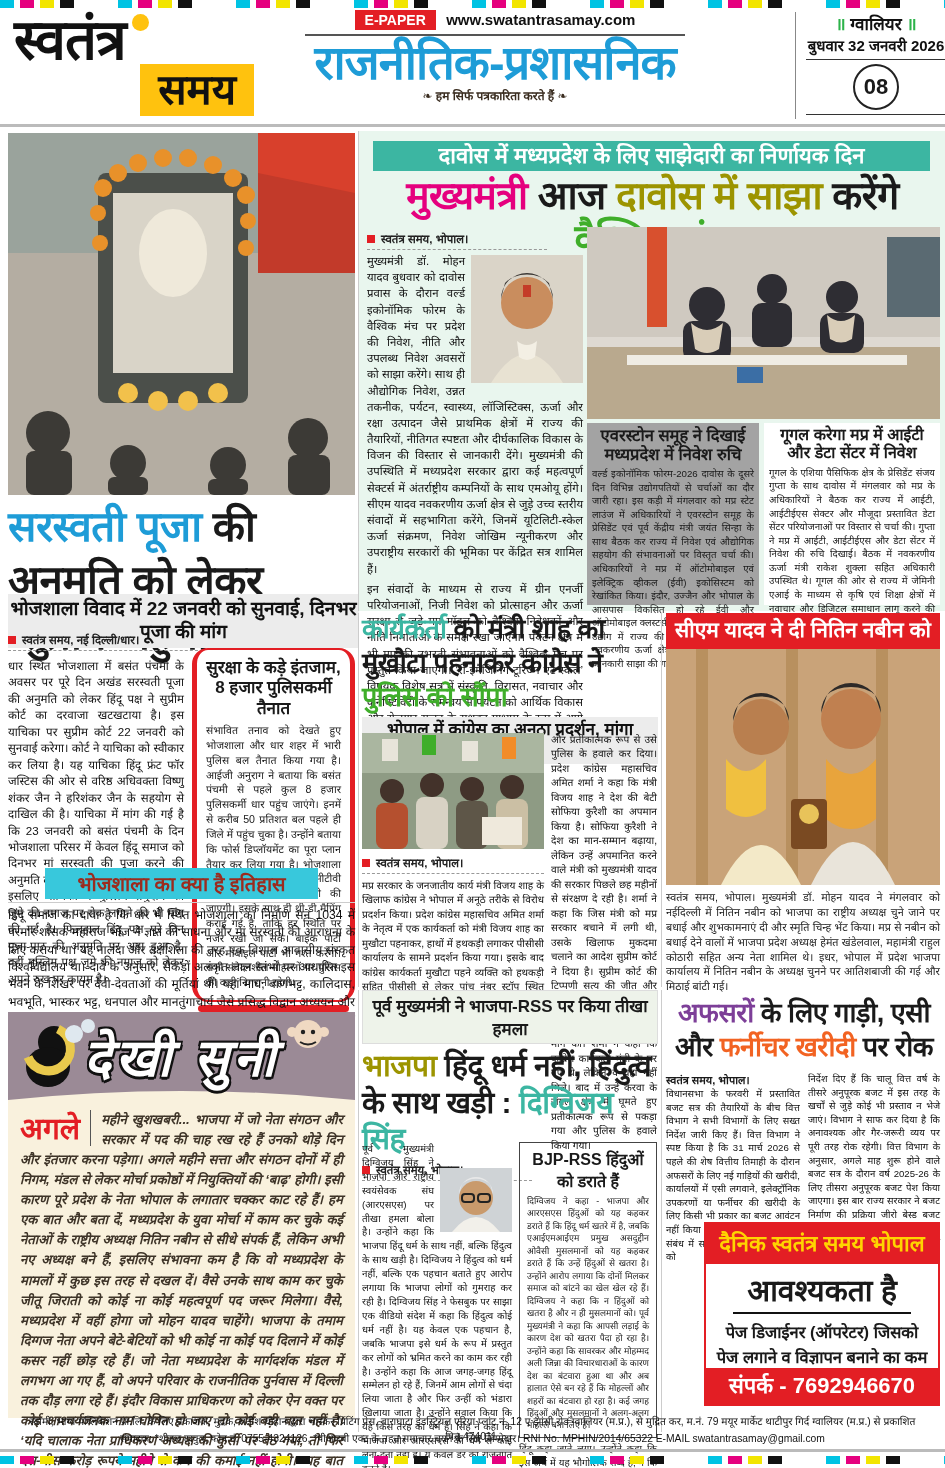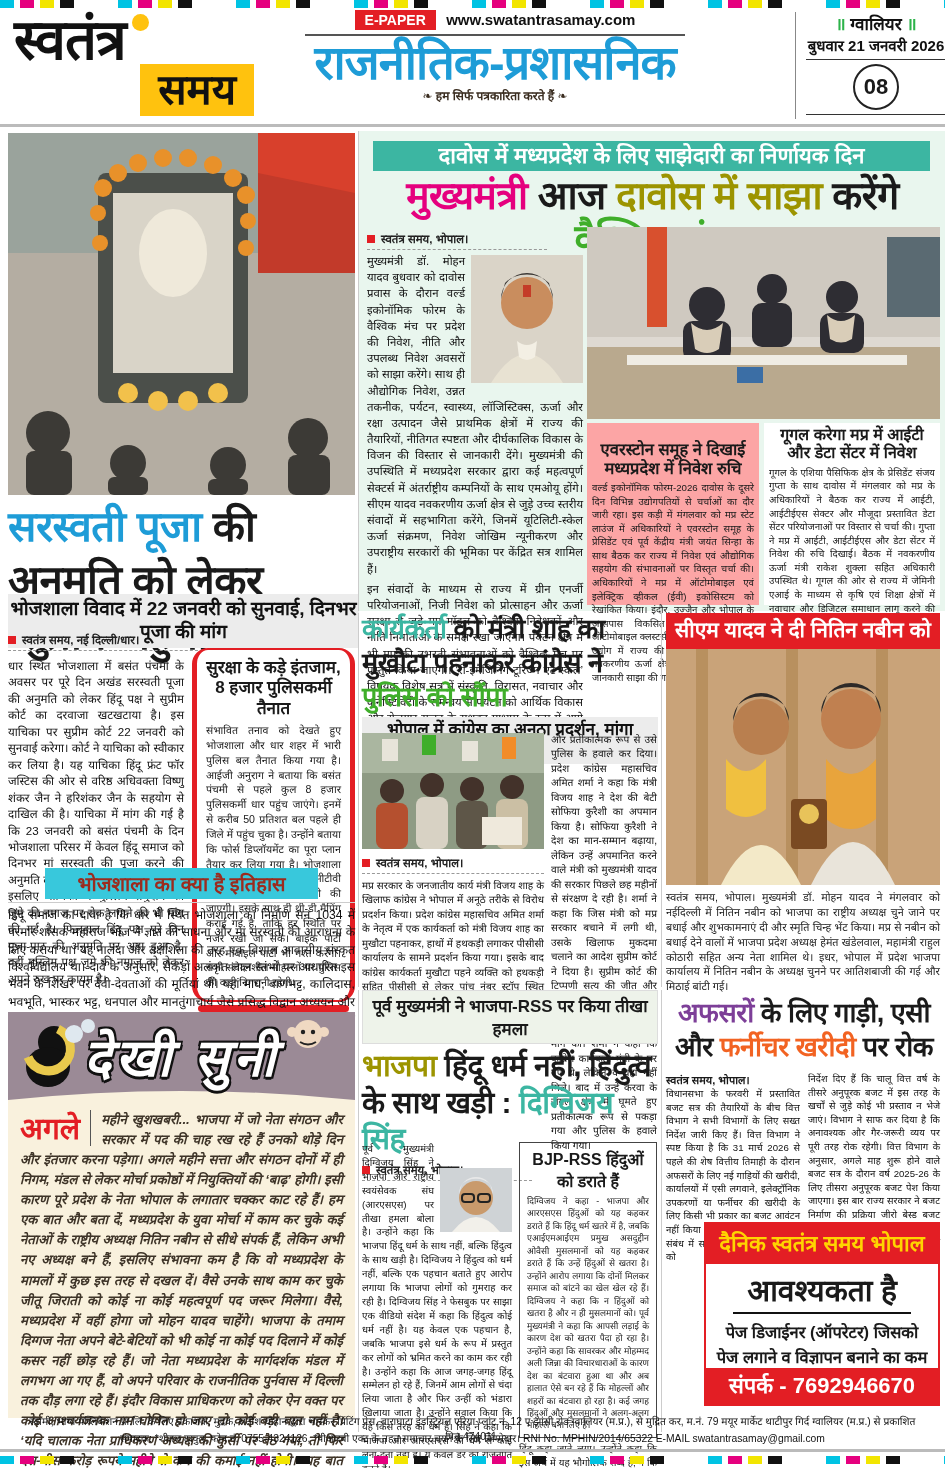--- a/index.html
+++ b/index.html
@@ -114,7 +114,7 @@
         <span>ग्वालियर</span>
         <span class="bars">॥</span>
       </div>
-      <div class="dateline">बुधवार 21 जनवरी 2026</div>
+      <div class="dateline">बुधवार 32 जनवरी 2026</div>
       <div class="rule"></div>
       <div class="pagecircle">08</div>
       <div class="rule"></div>

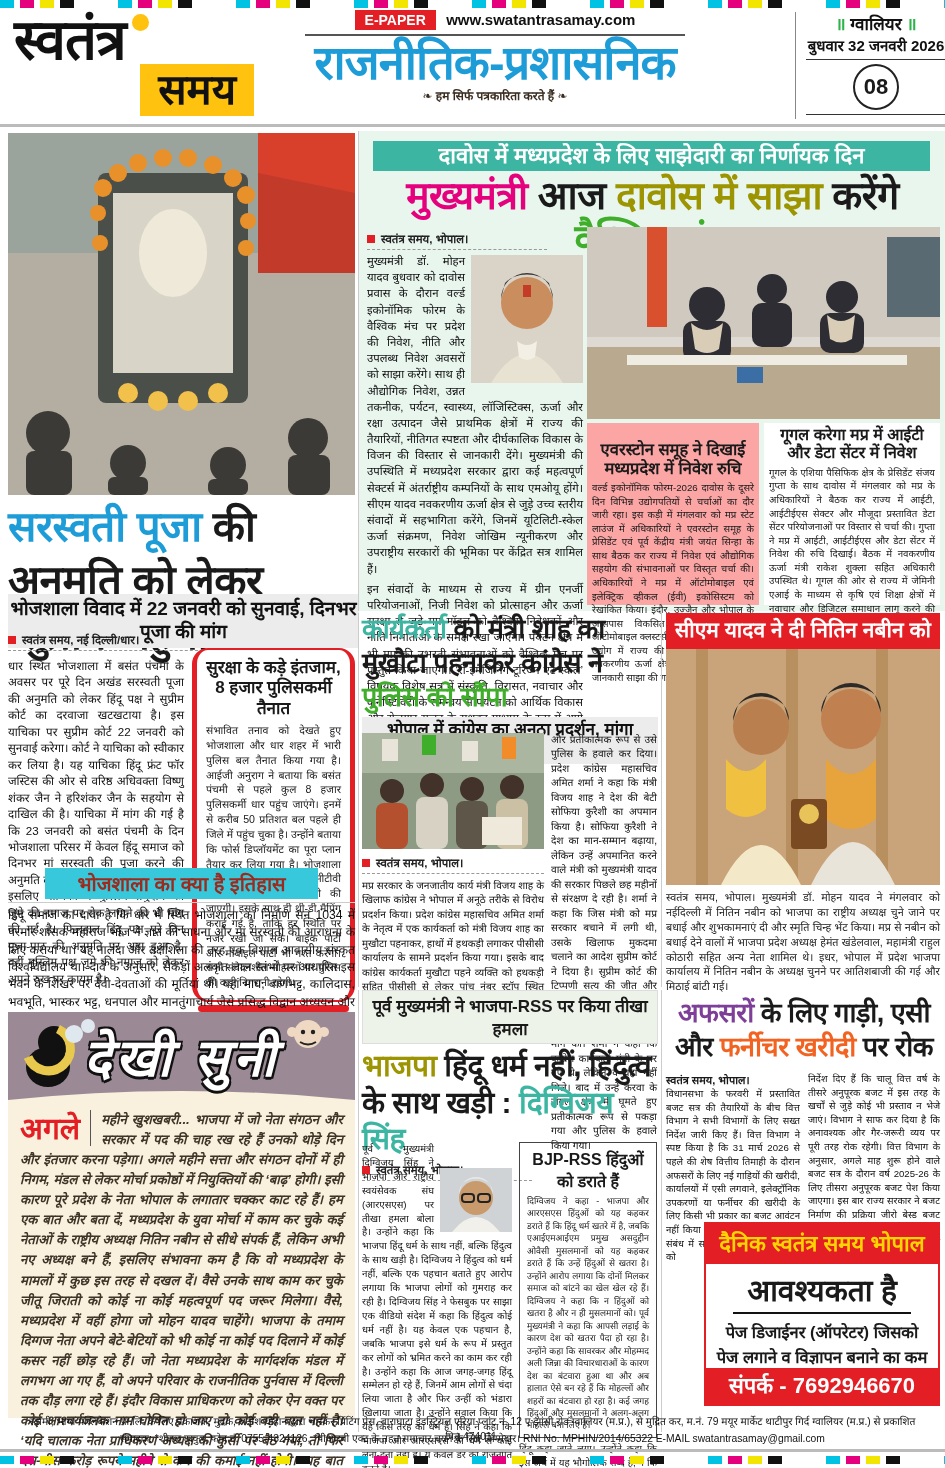--- a/index.html
+++ b/index.html
@@ -271,7 +271,7 @@
       </svg>
     </div>
 
-    <div class="abs" style="left:228px;top:292px;width:172px;height:182px;background:#fca5a5;padding:17px 5px;box-sizing:border-box;">
+    <div class="abs" style="left:228px;top:292px;width:172px;height:182px;background:#a3a3a3;padding:3px 5px;box-sizing:border-box;">
       <div class="b ctr" style="font-size:16.5px;line-height:1.15;margin-bottom:3px;">एवरस्टोन समूह ने दिखाई मध्यप्रदेश में निवेश रुचि</div>
       <div class="small-body just" style="font-size:9.7px;">वर्ल्ड इकोनॉमिक फोरम-2026 दावोस के दूसरे दिन विभिन्न उद्योगपतियों से चर्चाओं का दौर जारी रहा। इस कड़ी में मंगलवार को मप्र स्टेट लाउंज में अधिकारियों ने एवरस्टोन समूह के प्रेसिडेंट एवं पूर्व केंद्रीय मंत्री जयंत सिन्हा के साथ बैठक कर राज्य में निवेश एवं औद्योगिक सहयोग की संभावनाओं पर विस्तृत चर्चा की। अधिकारियों ने मप्र में ऑटोमोबाइल एवं इलेक्ट्रिक व्हीकल (ईवी) इकोसिस्टम को रेखांकित किया। इंदौर, उज्जैन और भोपाल के आसपास विकसित हो रहे ईवी और ऑटोमोबाइल क्लस्टर्स के साथ वस्त्र एवं परिधान उद्योग में राज्य की स्थापित क्षमताओं तथा नवकरणीय ऊर्जा क्षेत्र में मजबूत आधार की जानकारी साझा की गई।</div>
     </div>

